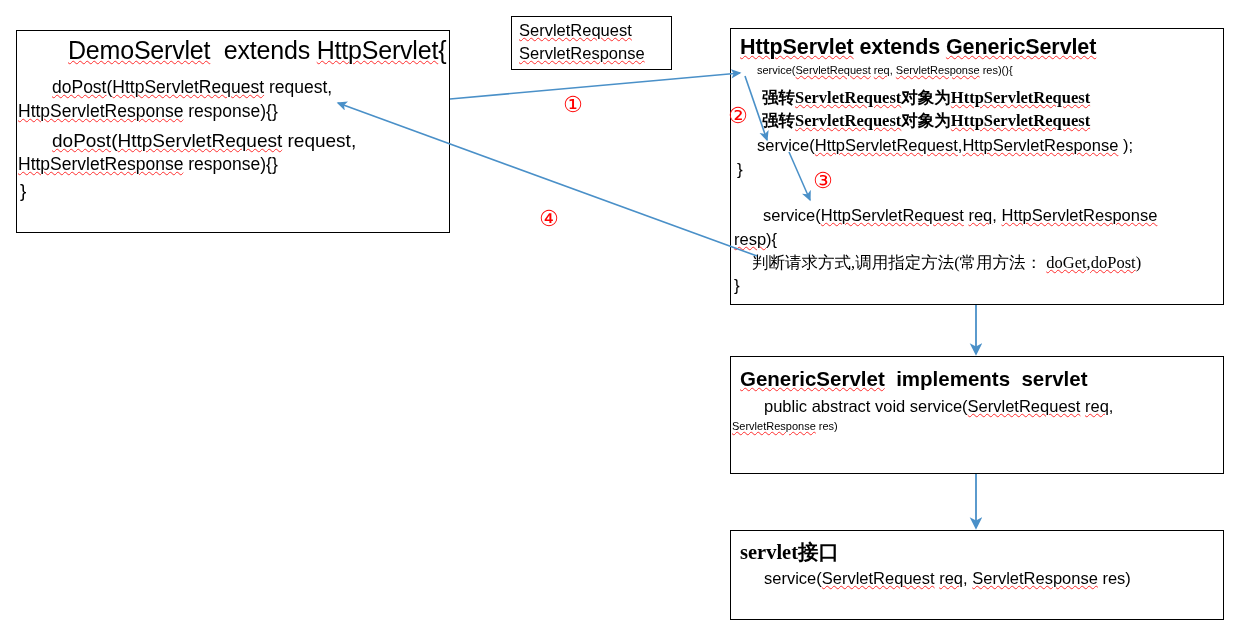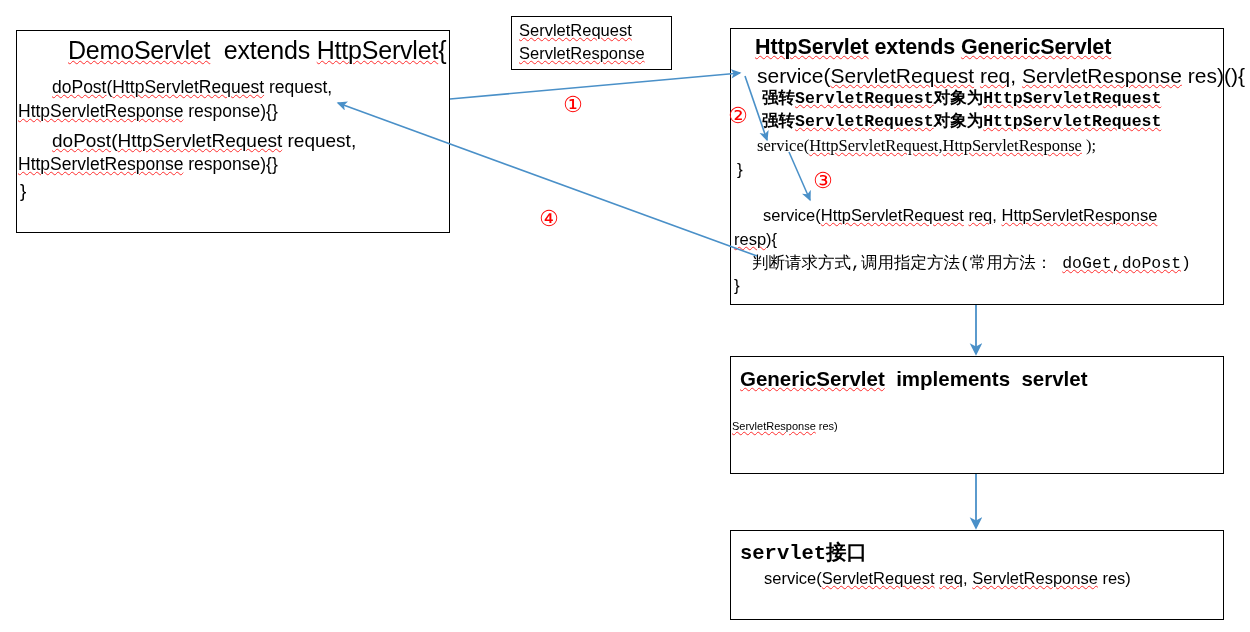--- a/index.html
+++ b/index.html
@@ -62,7 +62,6 @@
     left: 740px; top: 35px;
     font-size: 21.5px; font-weight: bold;
     letter-spacing: -0.1px;
-    margin-left: 15px;
   }
   #hs-l1 { left: 757px; top: 64px; font-size: 21px; }
   #hs-l2 { left: 762px; top: 87px; font-size: 16.5px; font-weight: bold; }

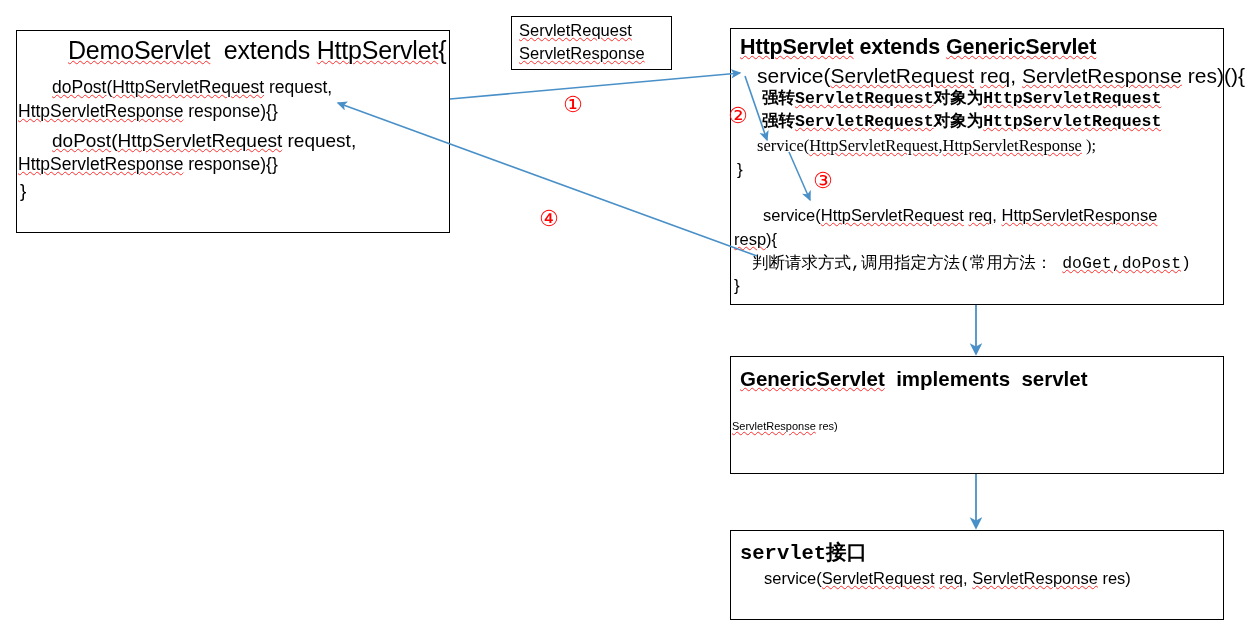--- a/index.html
+++ b/index.html
@@ -63,7 +63,7 @@
     font-size: 21.5px; font-weight: bold;
     letter-spacing: -0.1px;
   }
-  #hs-l1 { left: 757px; top: 64px; font-size: 21px; }
+  #hs-l1 { left: 757px; top: 64px; font-size: 11px; }
   #hs-l2 { left: 762px; top: 87px; font-size: 16.5px; font-weight: bold; }
   #hs-l3 { left: 762px; top: 110px; font-size: 16.5px; font-weight: bold; }
   #hs-l4 { left: 757px; top: 136px; font-size: 16.5px; font-family: Liberation Serif, serif; }

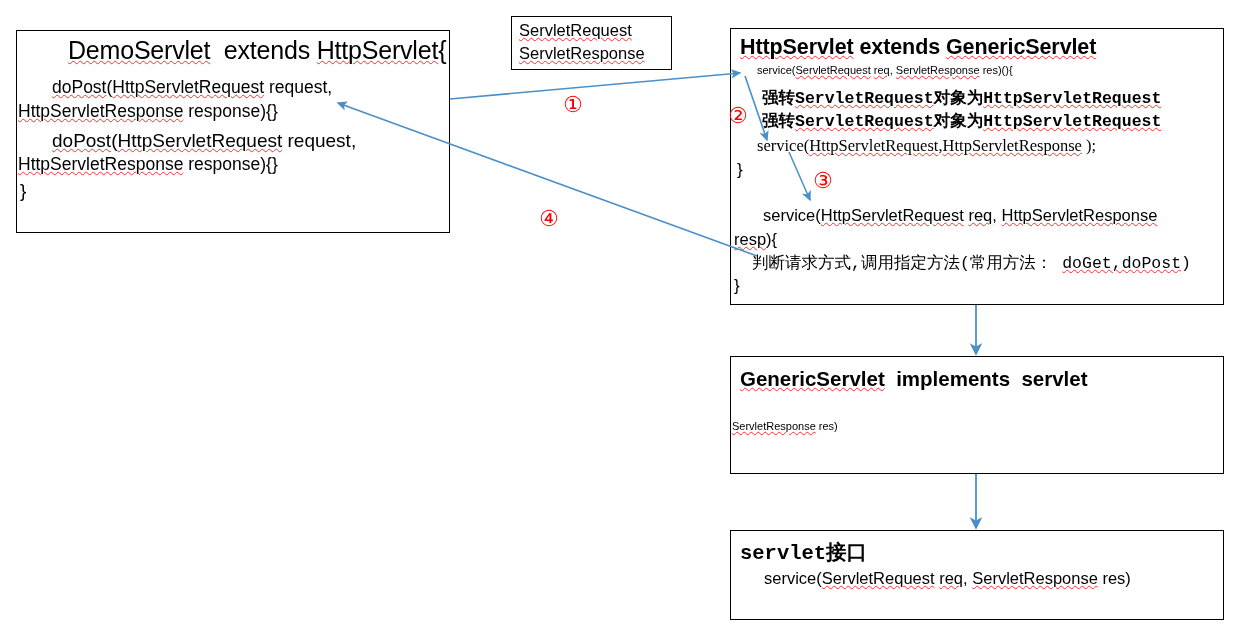--- a/index.html
+++ b/index.html
@@ -38,7 +38,7 @@
     text-decoration-thickness: 1px;
     text-underline-offset: 1px;
   }
-  .cn { font-family: Liberation Mono, monospace; }
+  .cn { font-family: Liberation Serif, serif; }
 
   
   #demo-title {

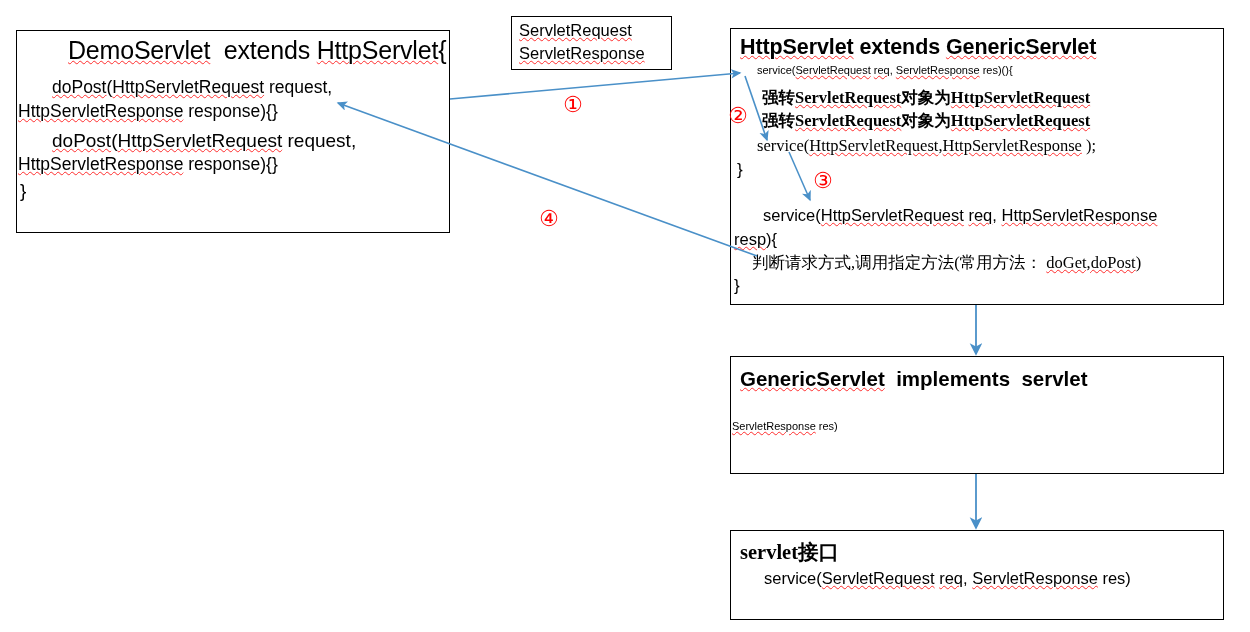--- a/index.html
+++ b/index.html
@@ -66,7 +66,7 @@
   #hs-l1 { left: 757px; top: 64px; font-size: 11px; }
   #hs-l2 { left: 762px; top: 87px; font-size: 16.5px; font-weight: bold; }
   #hs-l3 { left: 762px; top: 110px; font-size: 16.5px; font-weight: bold; }
-  #hs-l4 { left: 757px; top: 136px; font-size: 16.5px; font-family: Liberation Serif, serif; }
+  #hs-l4 { left: 757px; top: 136px; font-size: 16.5px; }
   #hs-l5 { left: 737px; top: 160px; font-size: 17px; }
   #hs-l6 { left: 755px; top: 206px; font-size: 16.5px; margin-left: 8px; }
   #hs-l7 { left: 734px; top: 230px; font-size: 16.5px; }

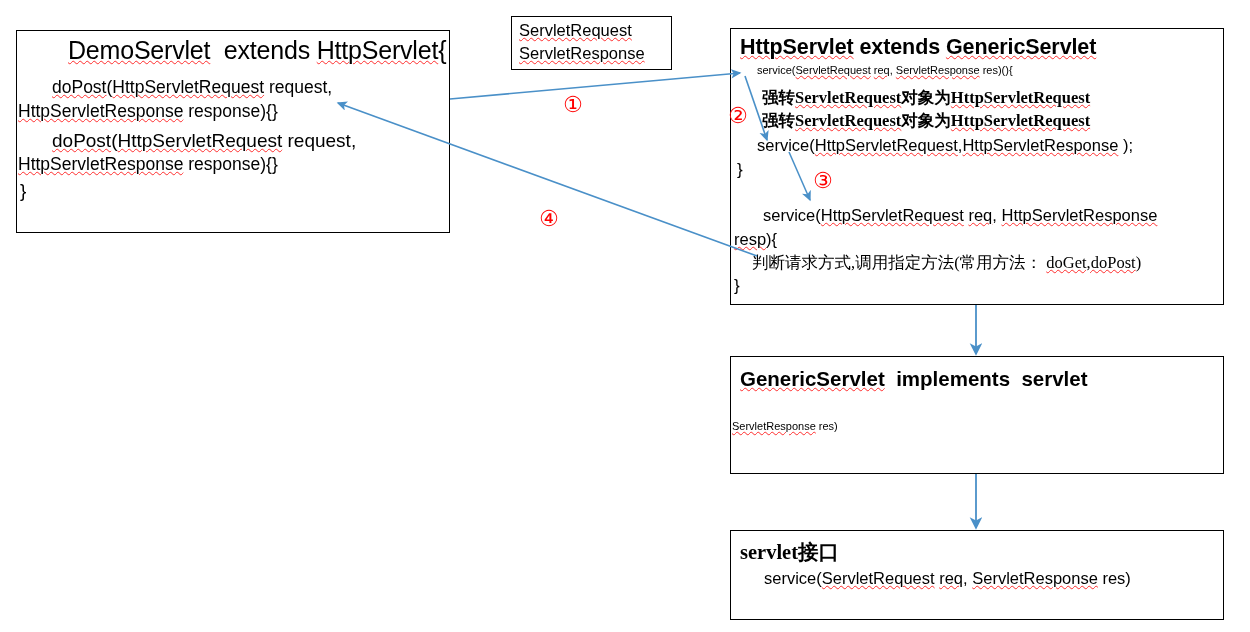--- a/index.html
+++ b/index.html
@@ -143,6 +143,7 @@
   <div class="txt" id="hs-l9">}</div>
 
   <div class="txt" id="gs-title"><span class="sq">GenericServlet</span>  implements  servlet</div>
+  <div class="txt" id="gs-l1">public abstract void service(<span class="sq">ServletRequest</span> <span class="sq">req</span>,</div>
   <div class="txt" id="gs-l2"><span class="sq">ServletResponse</span> res)</div>
 
   <div class="txt cn" id="si-title">servlet接口</div>

